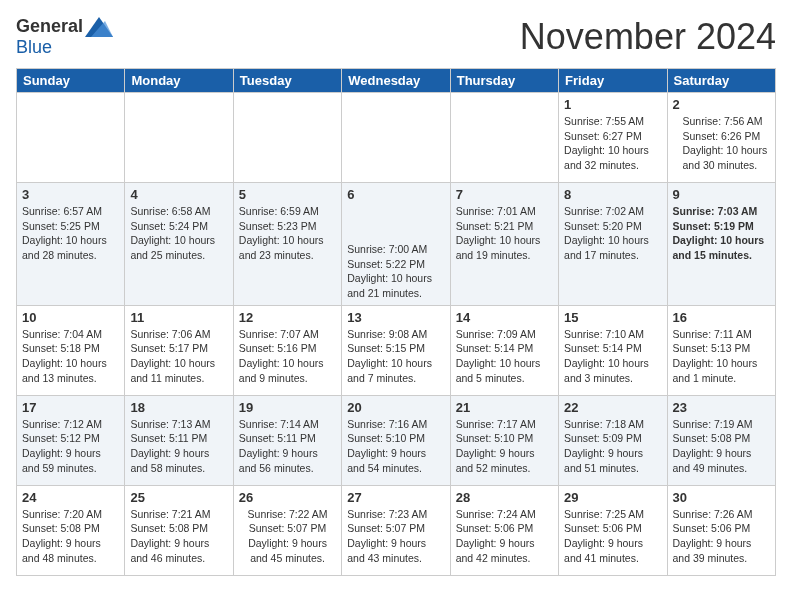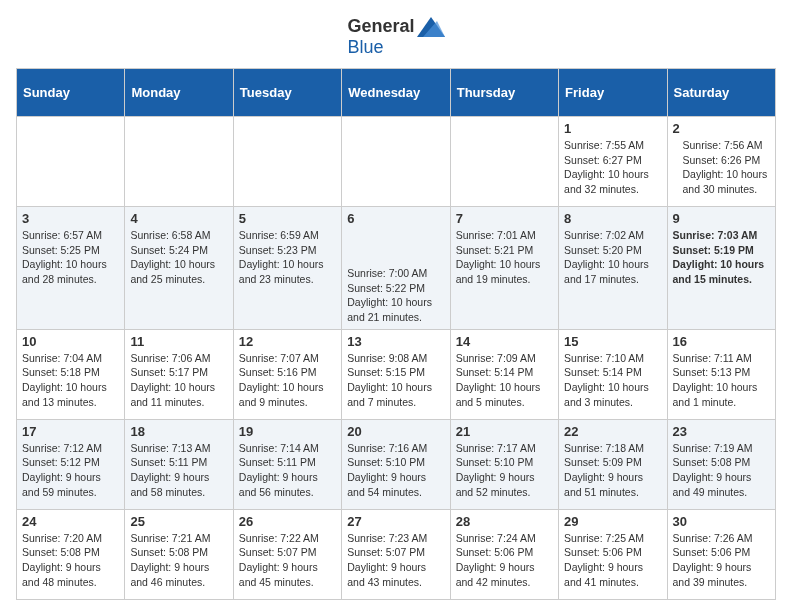--- a/index.html
+++ b/index.html
@@ -12,7 +12,7 @@
     }
     .header-section {
       display: flex;
-      justify-content: center;
+      justify-content: space-between;
       align-items: flex-start;
       margin-bottom: 10px;
     }

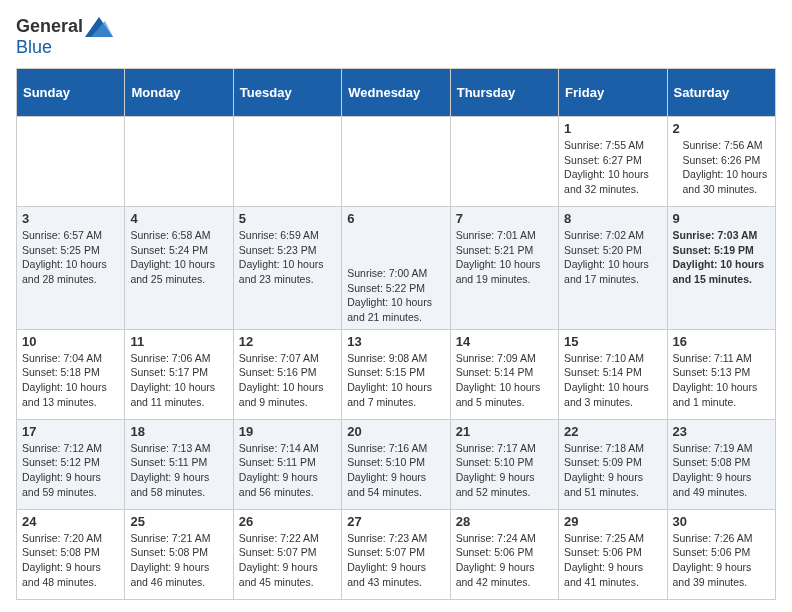--- a/index.html
+++ b/index.html
@@ -108,6 +108,7 @@
     <span class="logo-blue">Blue</span>
   </div>
   <div class="title-section">
+    <div class="month-title">November 2024</div>
   </div>
 </div>
 

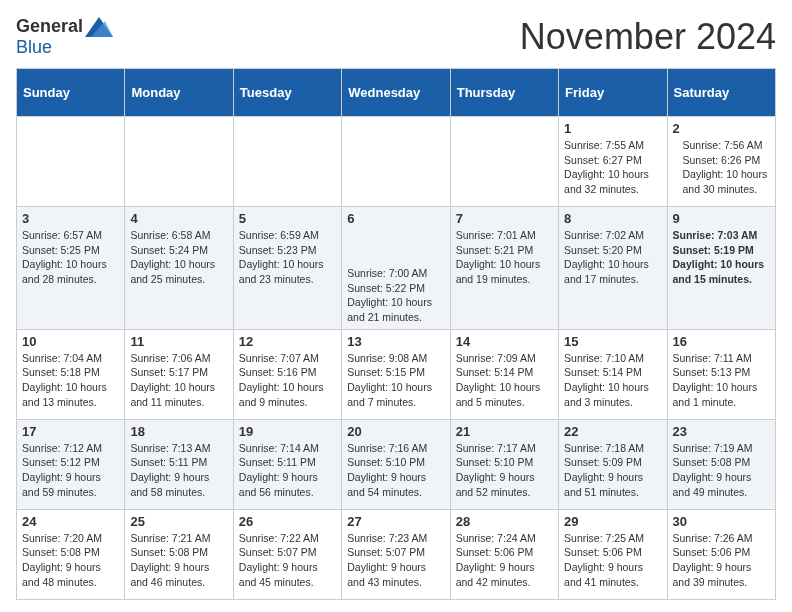--- a/index.html
+++ b/index.html
@@ -61,7 +61,7 @@
       background-color: #1a5fa8;
       color: white;
       text-align: left;
-      padding: 16px 6px;
+      padding: 4px 6px;
       font-size: 13px;
       font-weight: bold;
       border: 1px solid #ccc;

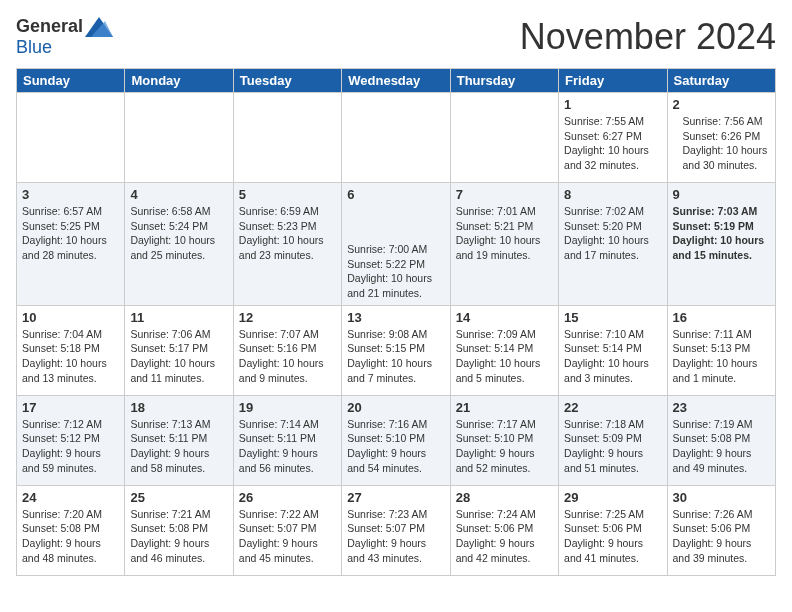--- a/index.html
+++ b/index.html
@@ -291,7 +291,7 @@
         </td>
         <td>
           <span class="day-number">26</span>
-          <div class="day-info" style="white-space: pre-line;">Sunrise: 7:22 AM
+          <div class="day-info" style="white-space: pre-line; text-align: center;">Sunrise: 7:22 AM
 Sunset: 5:07 PM
 Daylight: 9 hours and 45 minutes.</div>
         </td>

